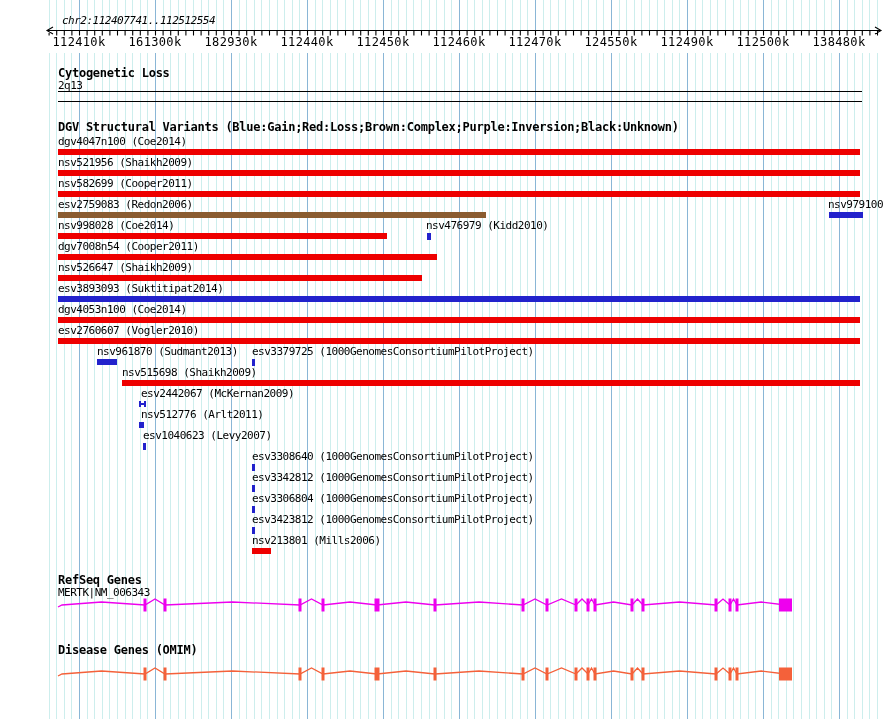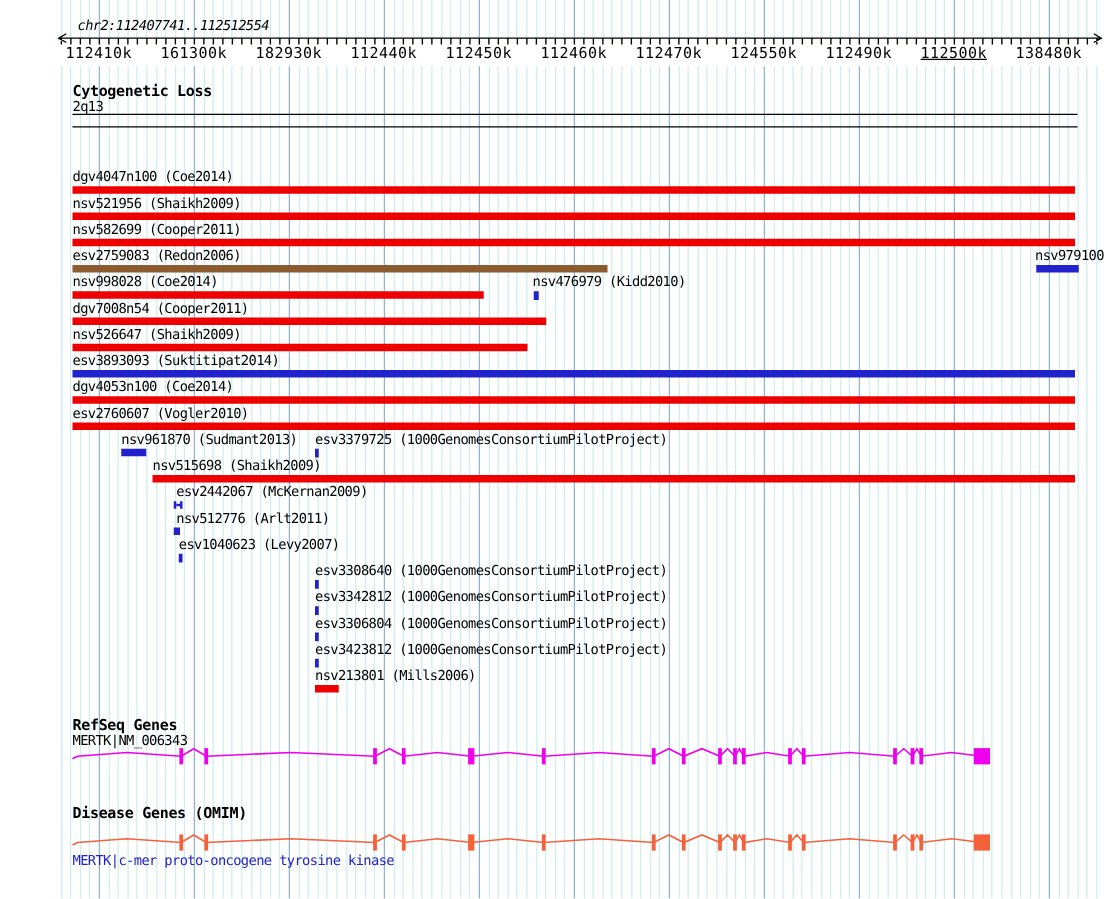--- a/index.html
+++ b/index.html
@@ -258,7 +258,7 @@
       <div class="abs rlabel" style="left: 535px; top: 36px;">112470k</div>
       <div class="abs rlabel" style="left: 611px; top: 36px;">124550k</div>
       <div class="abs rlabel" style="left: 687px; top: 36px;">112490k</div>
-      <div class="abs rlabel" style="left: 763px; top: 36px; text-decoration: underline;">112500k</div>
+      <div class="abs rlabel" style="left: 763px; top: 36px;">112500k</div>
       <div class="abs rlabel" style="left: 839px; top: 36px;">138480k</div>
     </div>
 

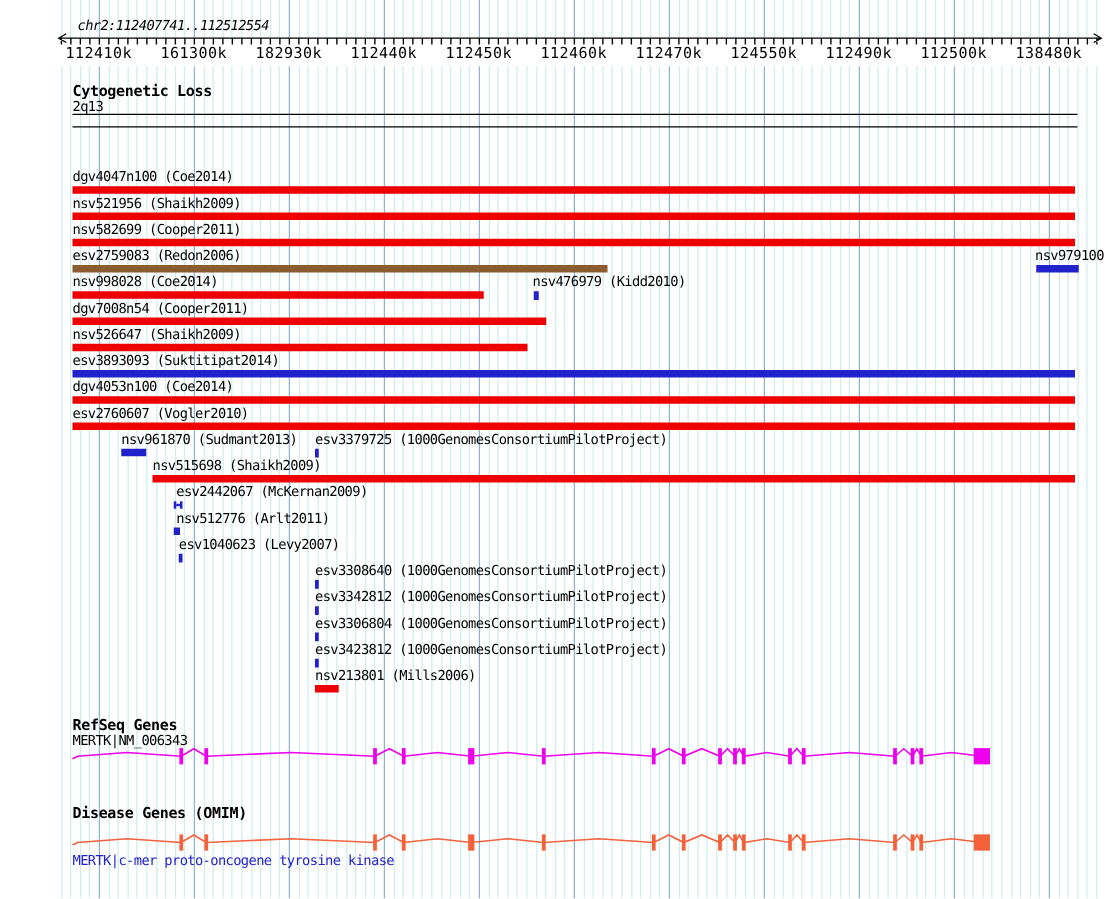--- a/index.html
+++ b/index.html
@@ -266,6 +266,7 @@
   <div class="abs lbl" style="left:58px;top:80px;">2q13</div>
   <div class="bandbox" id="cytoband-box" style="left: 58px; top: 91px; width: 804px; height: 9px;"></div>
 
+  <div class="abs hdr" style="left:58px;top:121px;">DGV Structural Variants (Blue:Gain;Red:Loss;Brown:Complex;Purple:Inversion;Black:Unknown)</div>
 
   <div id="dgv-rows">
       <div class="abs lbl" style="left: 58px; top: 136px;">dgv4047n100 (Coe2014)</div>

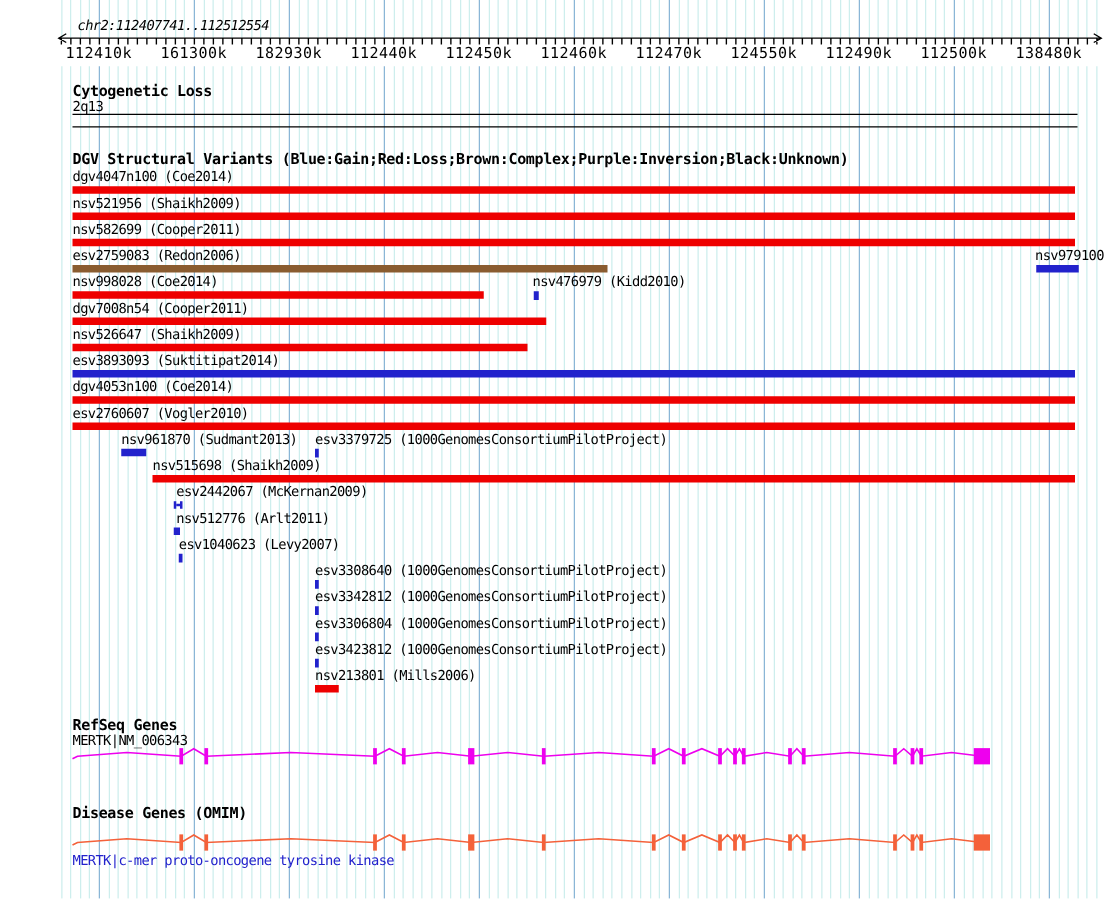--- a/index.html
+++ b/index.html
@@ -363,7 +363,6 @@
       <rect x="735.5" y="667.5" width="3" height="13" fill="#f4613a"></rect>
       <rect x="779" y="667.5" width="13" height="13" fill="#f4613a"></rect>
     </svg>
-  <div class="abs lbl" id="omim-gene-label" style="left: 58px; top: 683px; color: rgb(34, 34, 204);">MERTK|c-mer proto-oncogene tyrosine kinase</div>
 
 </div>
 

